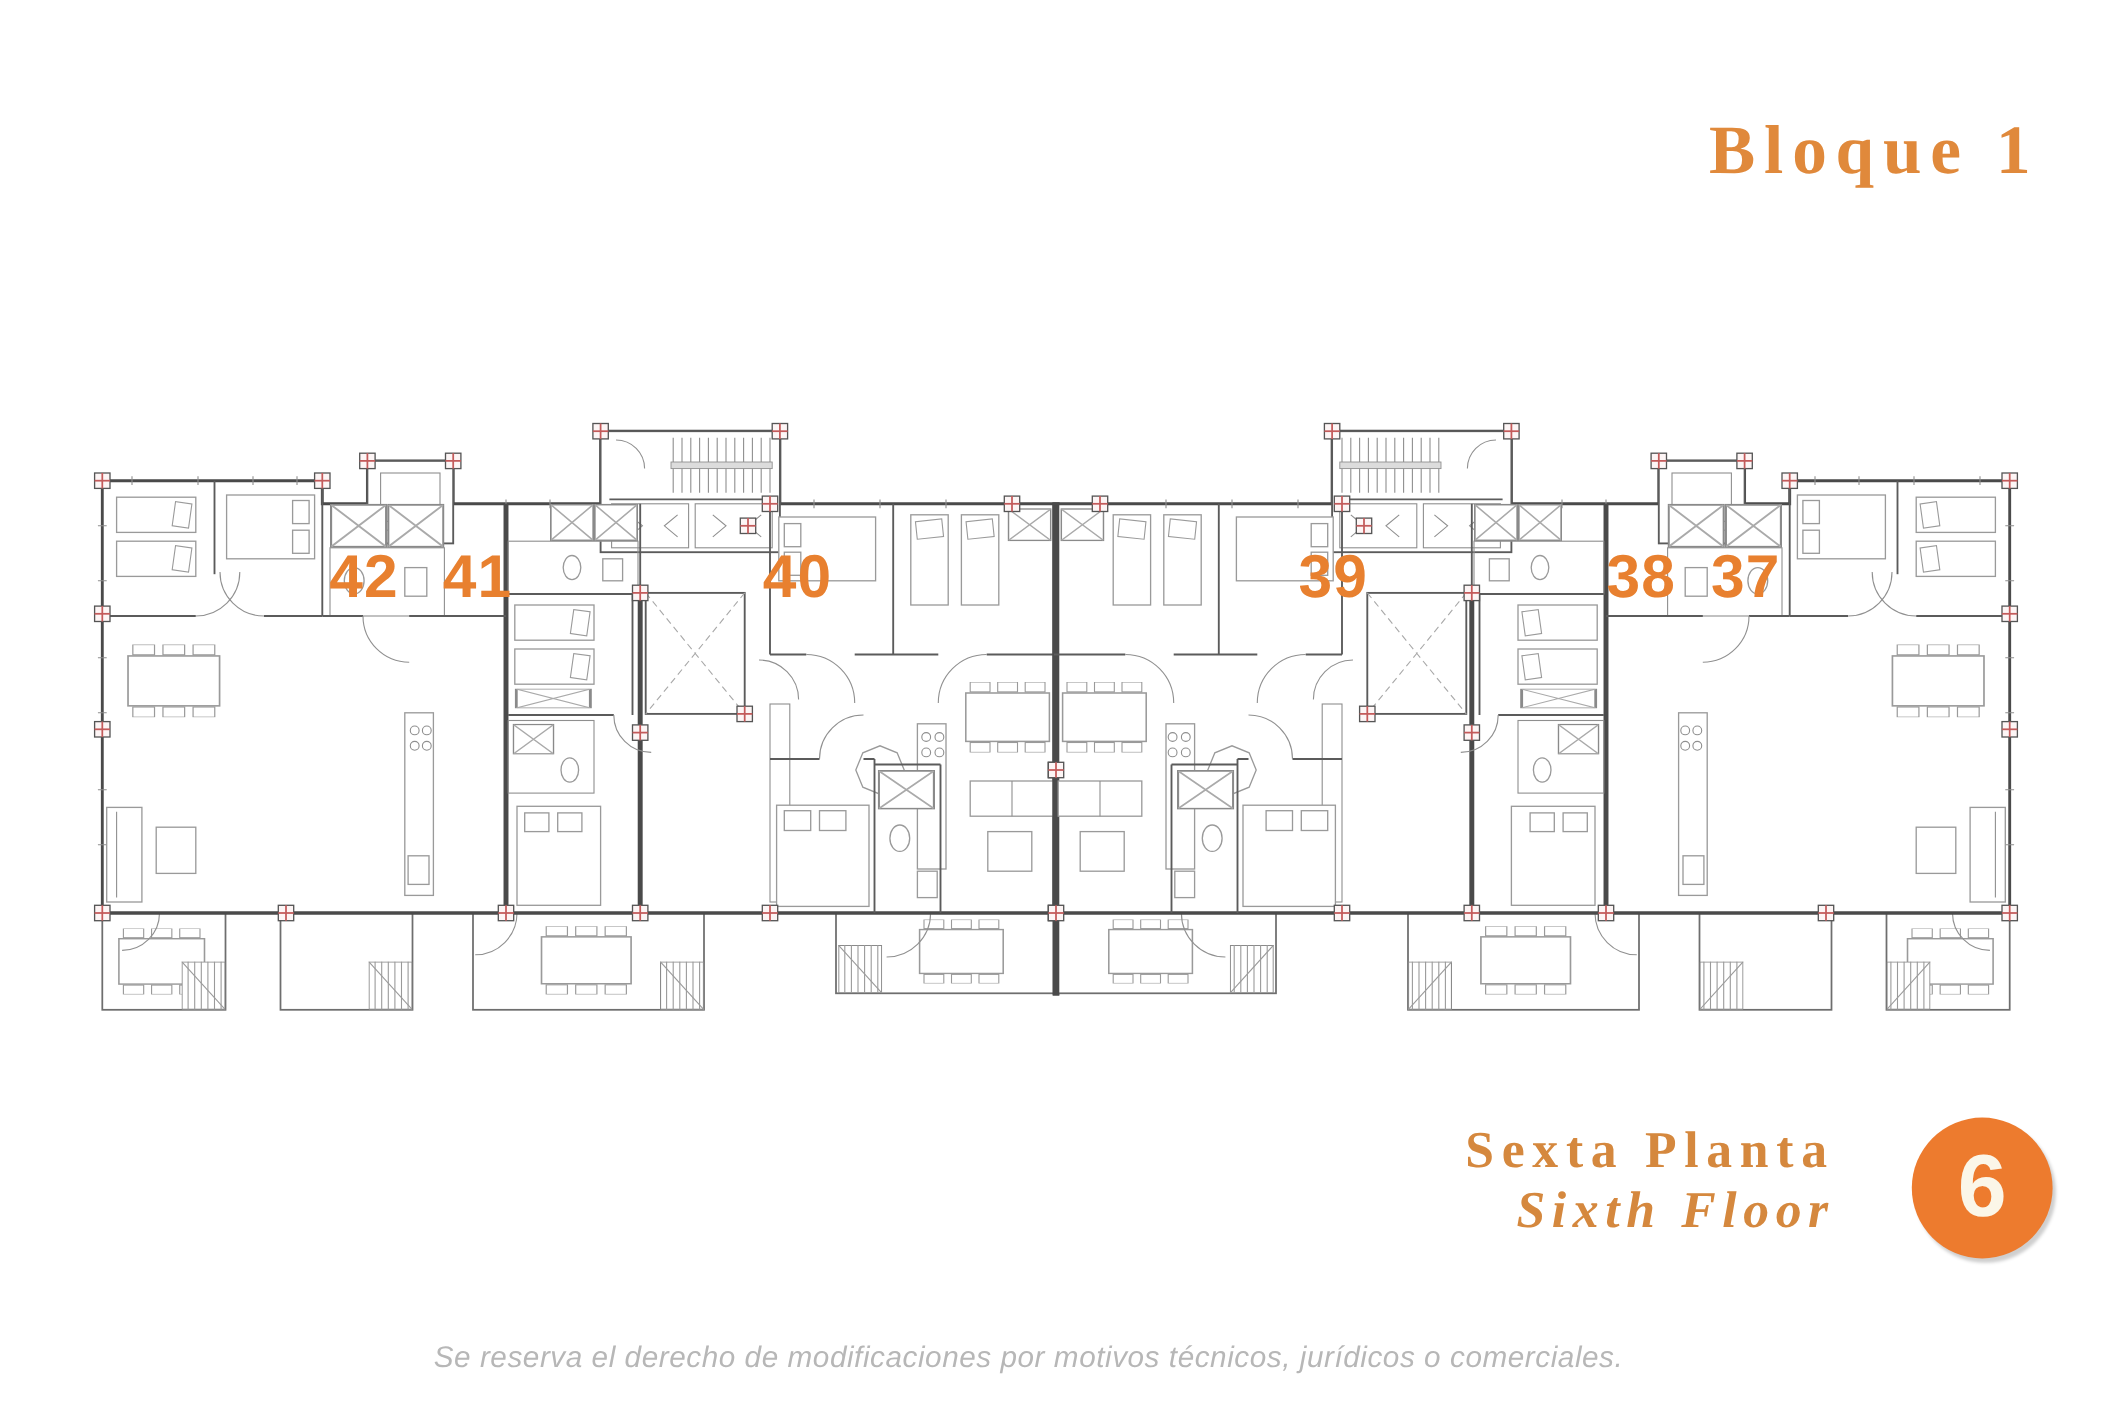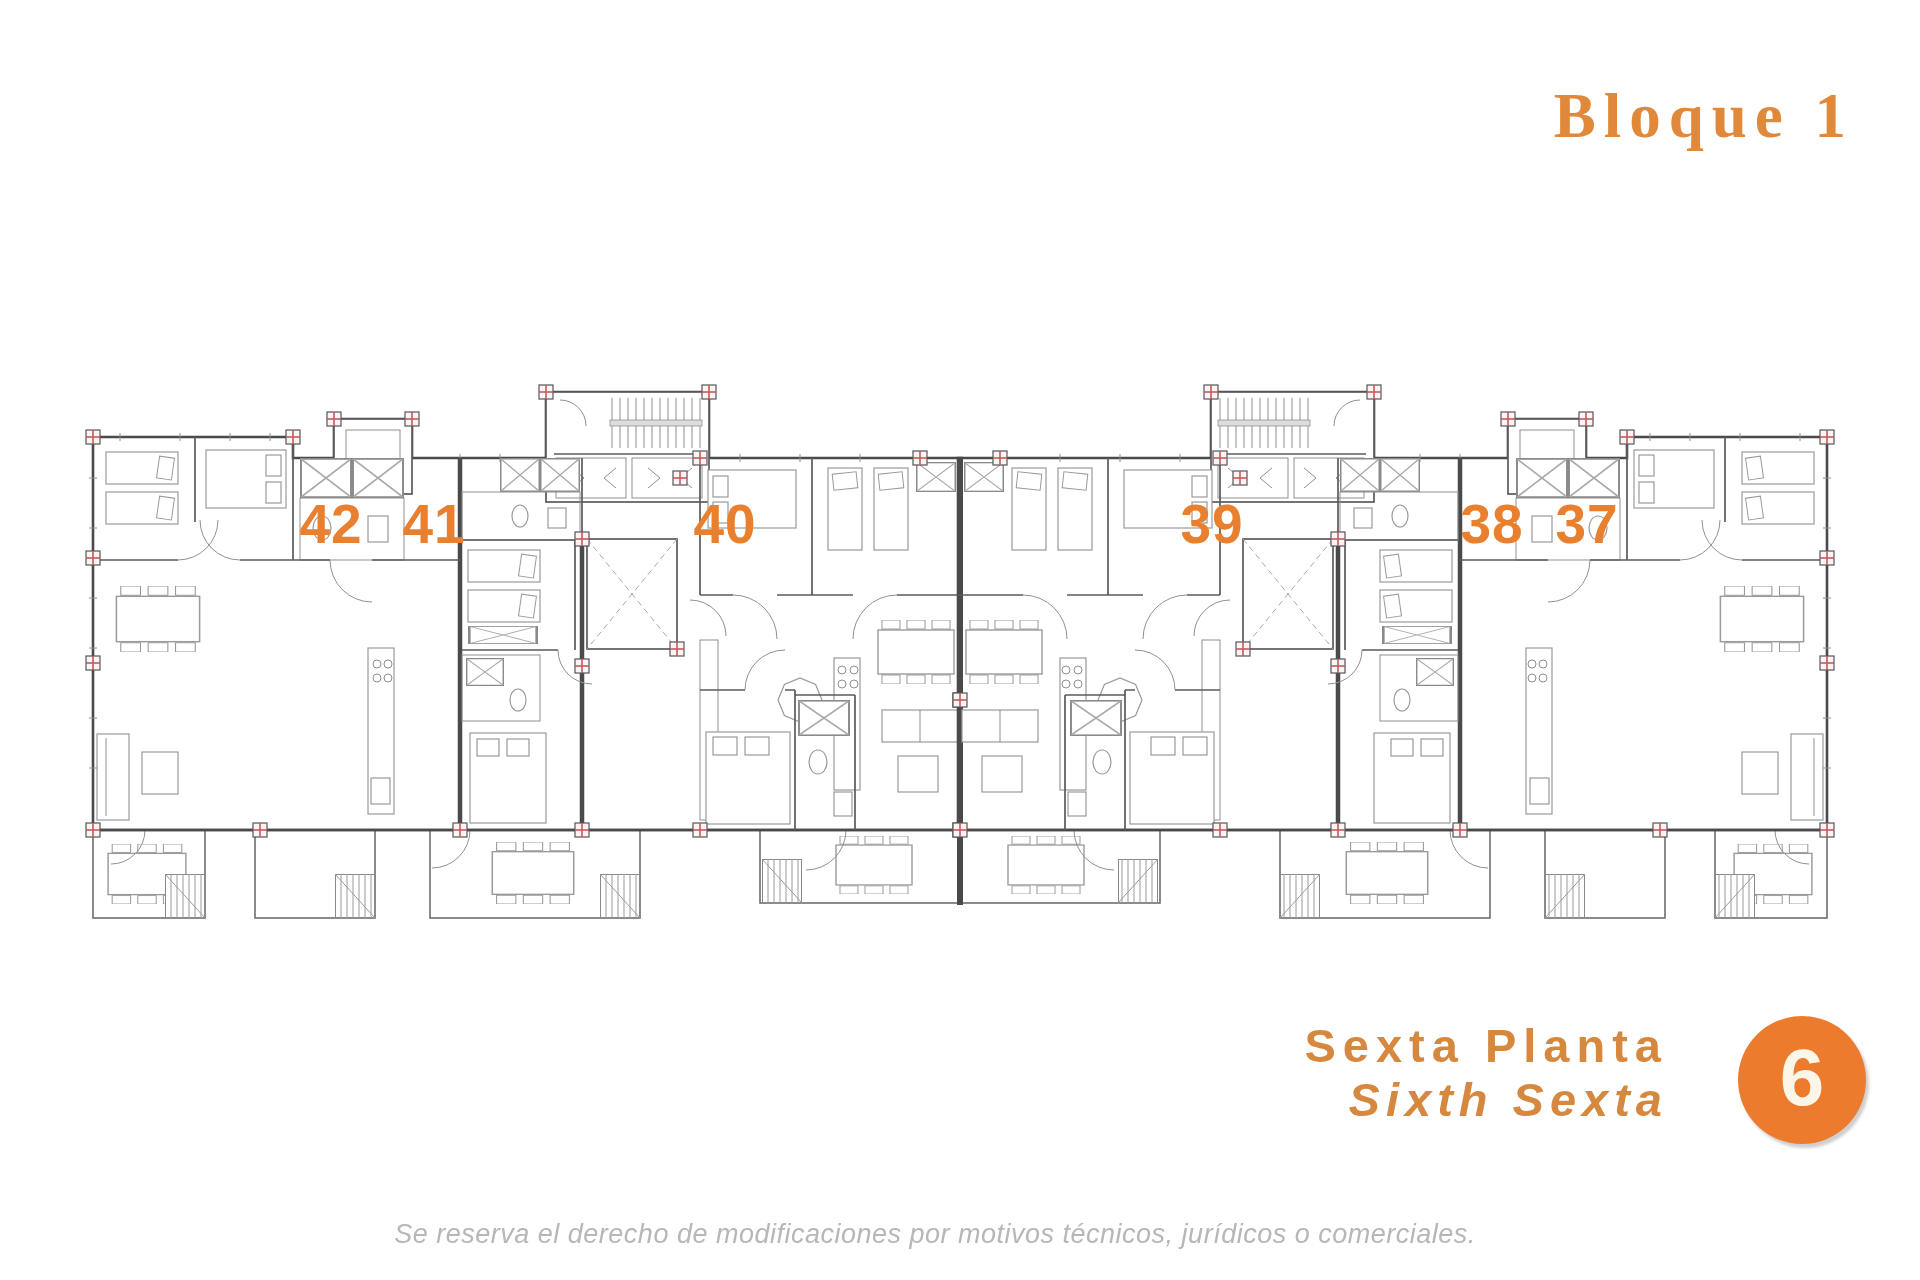--- a/index.html
+++ b/index.html
@@ -7,7 +7,7 @@
          font-family:"Liberation Sans",sans-serif;}
 
   
-  .block-title{position:absolute;top:80px;right:66px;
+  .block-title{position:absolute;top:100px;right:66px;
     font-family:"Liberation Serif",serif;font-weight:bold;font-size:63px;
     letter-spacing:8px;color:#E0893B;white-space:nowrap;}
   .floor-label{position:absolute;top:1020px;right:252px;text-align:right;

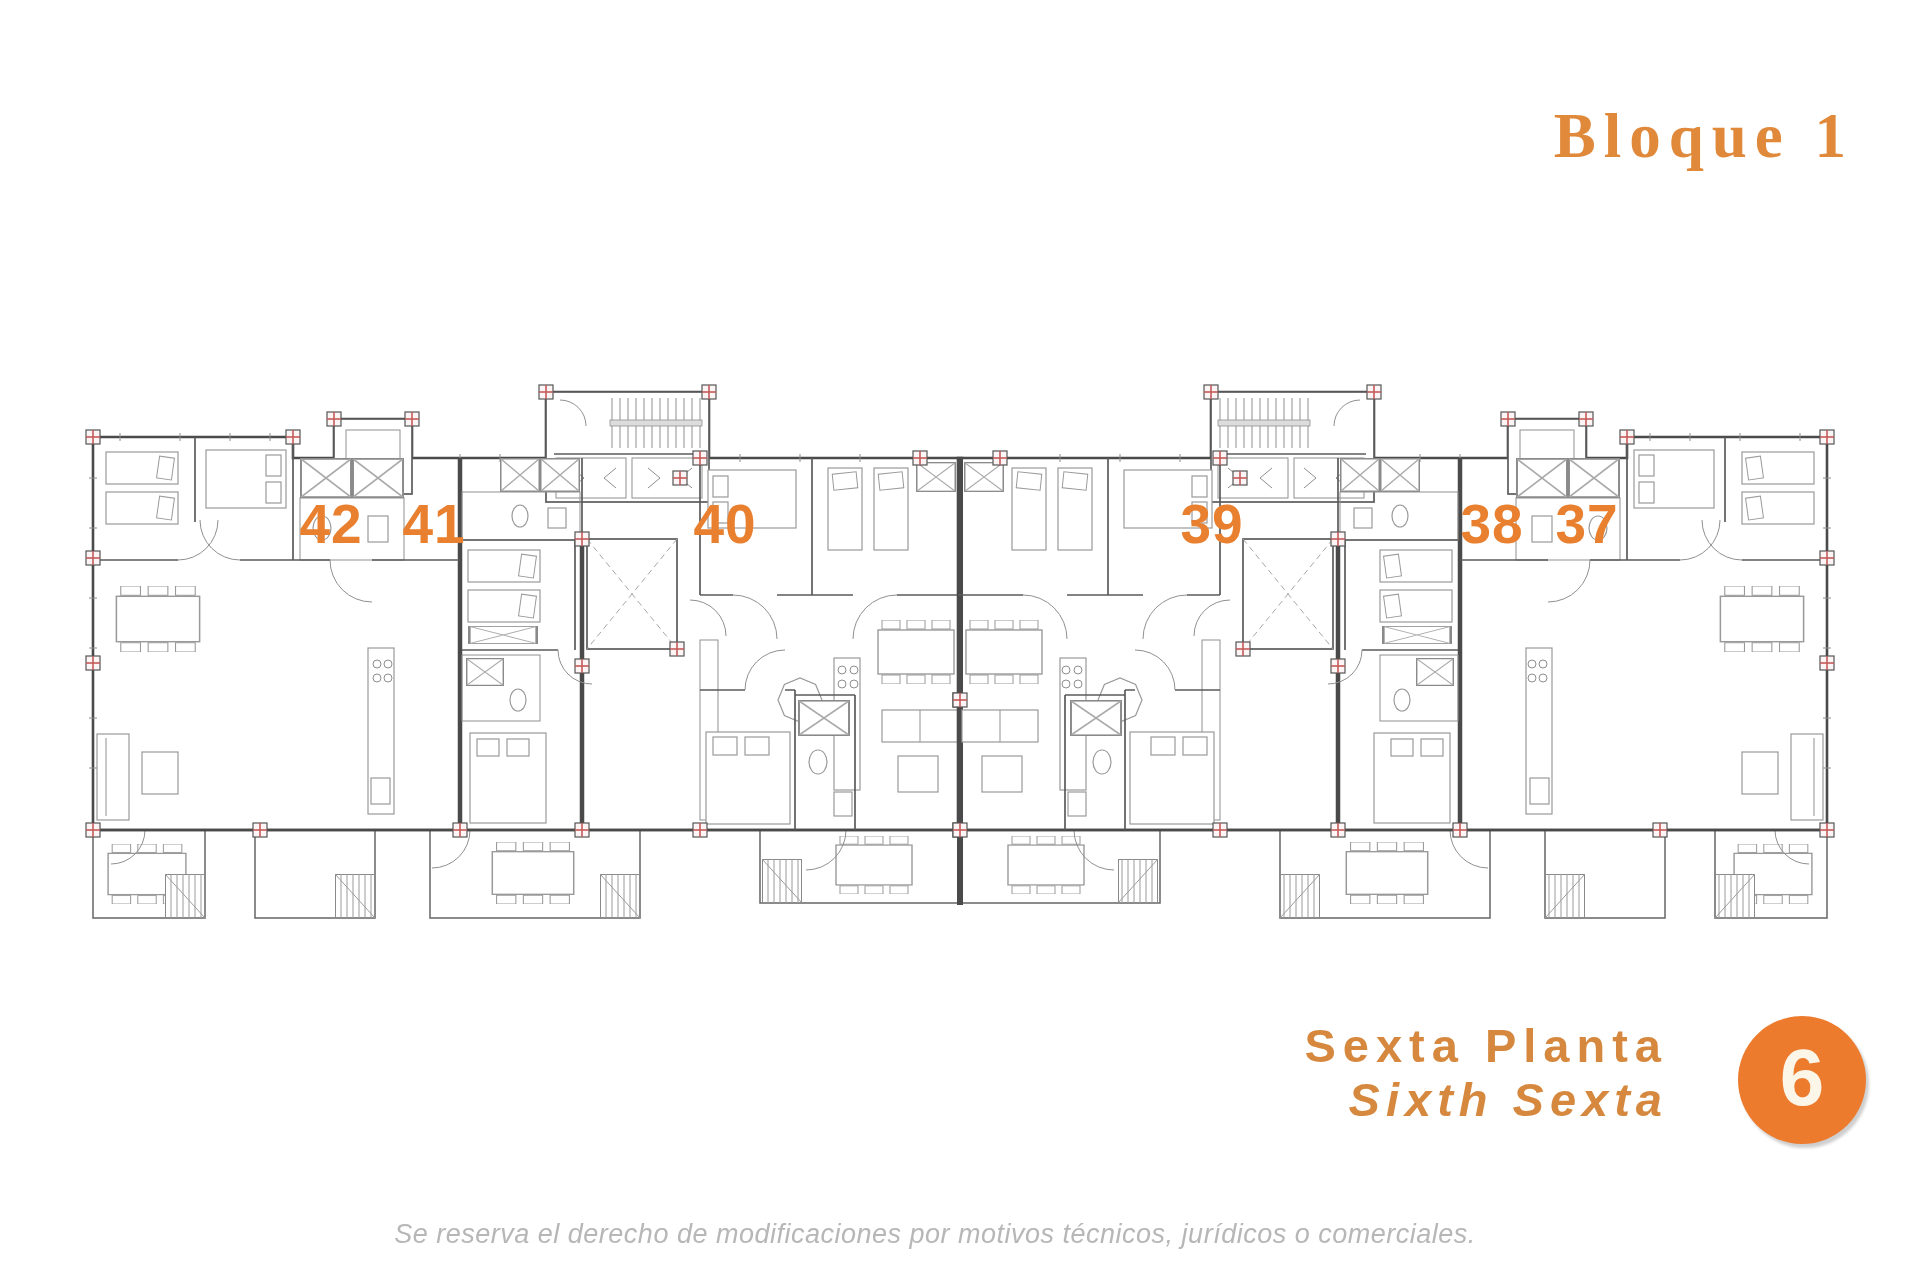--- a/index.html
+++ b/index.html
@@ -11,7 +11,7 @@
     font-family:"Liberation Serif",serif;font-weight:bold;font-size:63px;
     letter-spacing:8px;color:#E0893B;white-space:nowrap;}
   .floor-label{position:absolute;top:1020px;right:252px;text-align:right;
-    font-family:Liberation Sans, sans-serif;font-weight:bold;color:#D5883E;}
+    font-family:Liberation Serif, serif;font-weight:bold;color:#D5883E;}
   .floor-label .es{font-size:47px;letter-spacing:7px;line-height:52px;}
   .floor-label .en{font-size:47px;letter-spacing:6px;line-height:56px;font-style:italic;}
   .floor-badge{position:absolute;left:1738px;top:1016px;width:128px;height:128px;

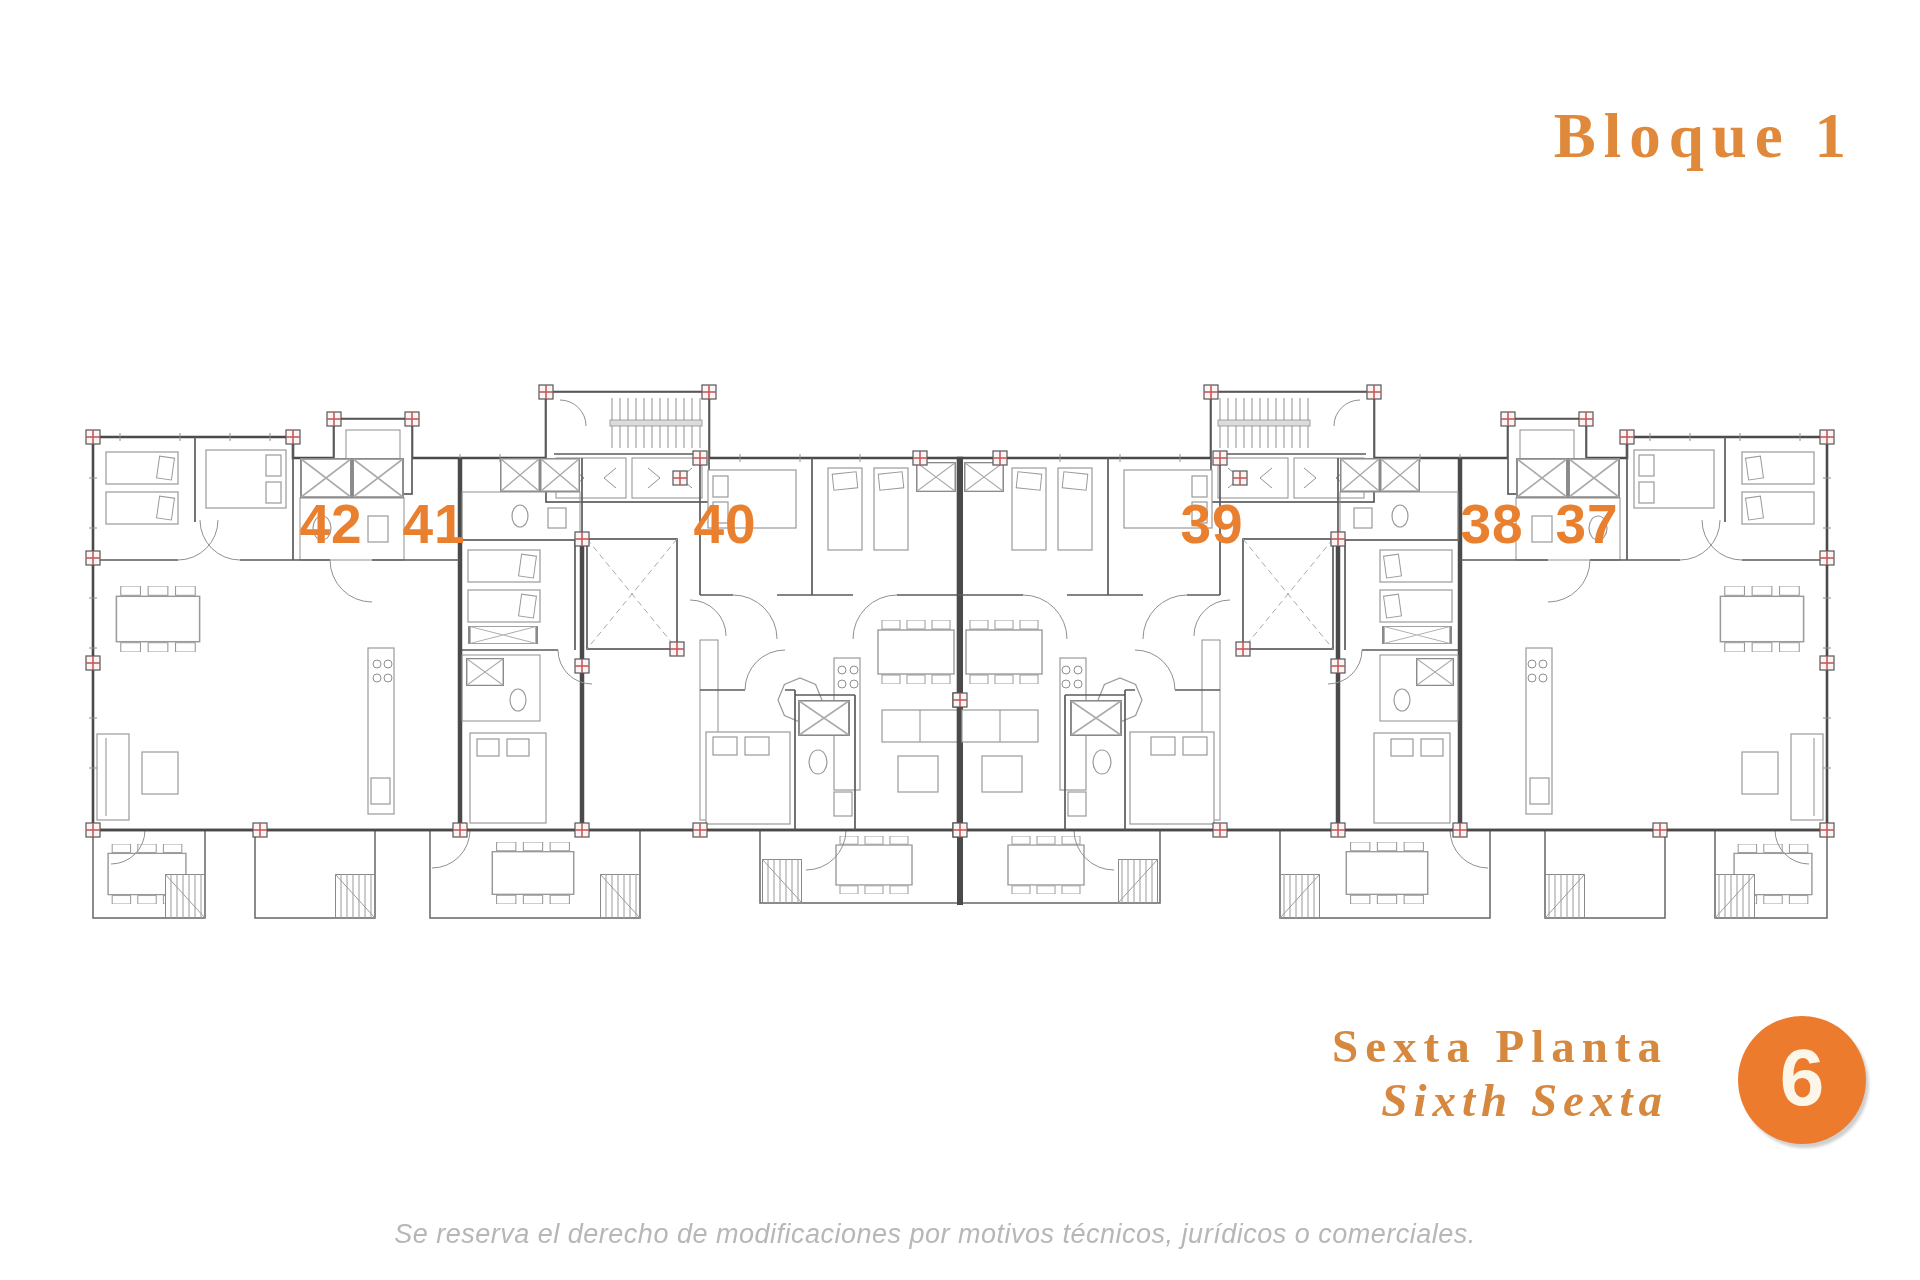--- a/index.html
+++ b/index.html
@@ -269,7 +269,7 @@
 
   <div class="floor-label">
     <div class="es">Sexta Planta</div>
-    <div class="en">Sixth Sexta</div>
+    <div class="en">Sixth Floor</div>
   </div>
 
   <div class="floor-badge">

